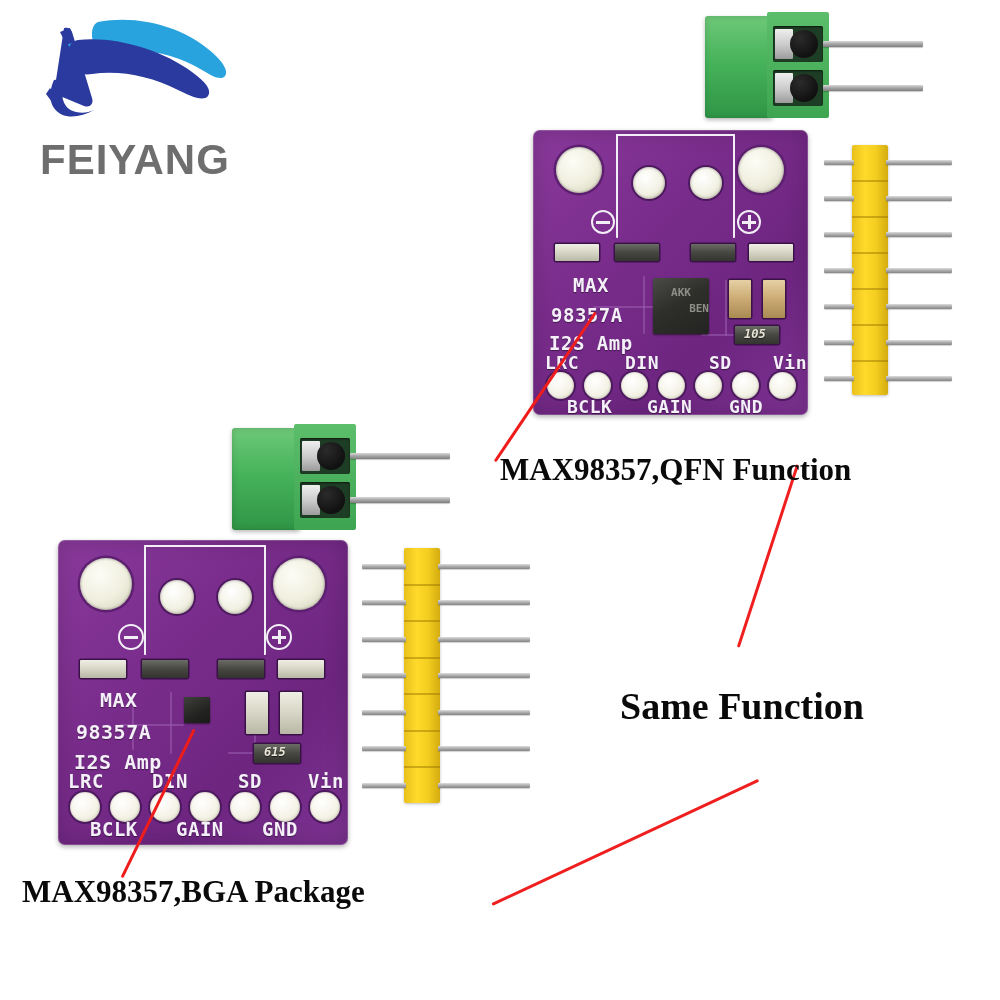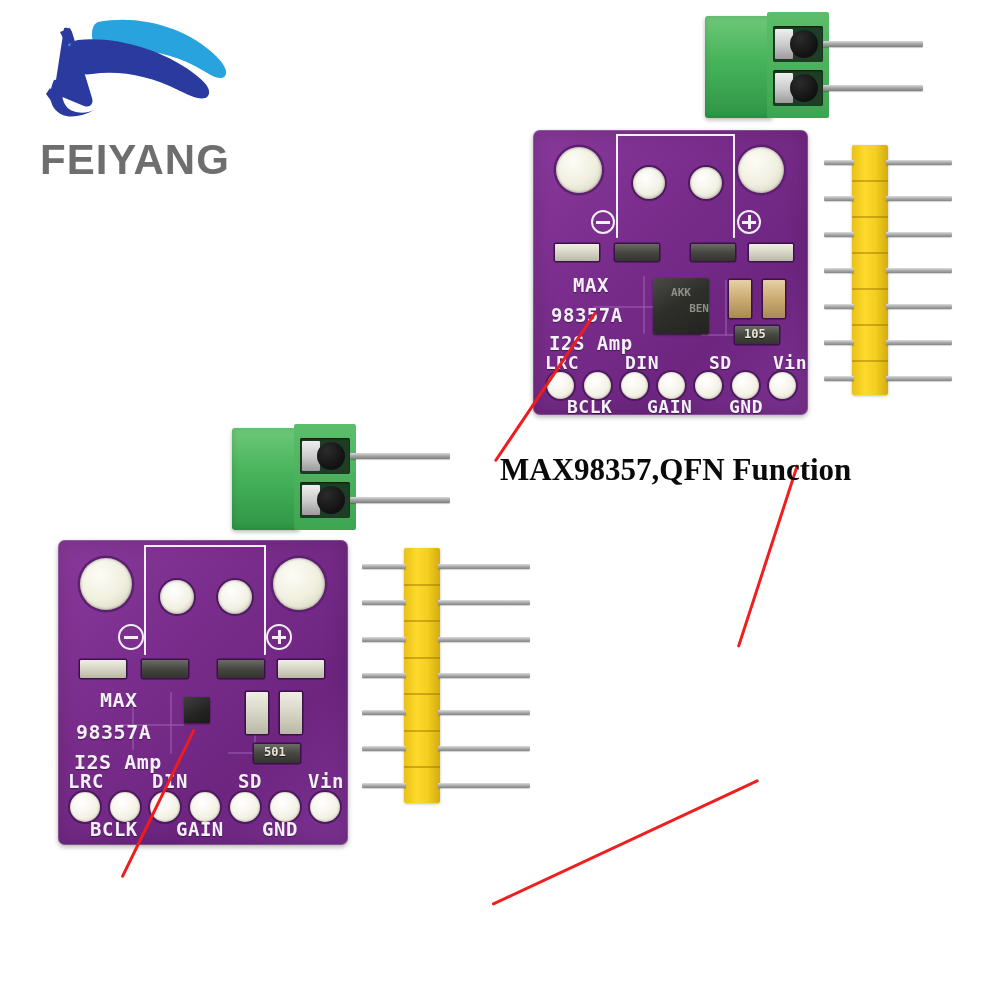--- a/index.html
+++ b/index.html
@@ -78,6 +78,7 @@
     font-family:"DejaVu Sans Mono", monospace;
     font-weight:bold;
     text-shadow:0 1px 1px rgba(0,0,0,.6);
+    font-style:italic;
   }
   .qfn-chip{
     position:absolute;border-radius:2px;

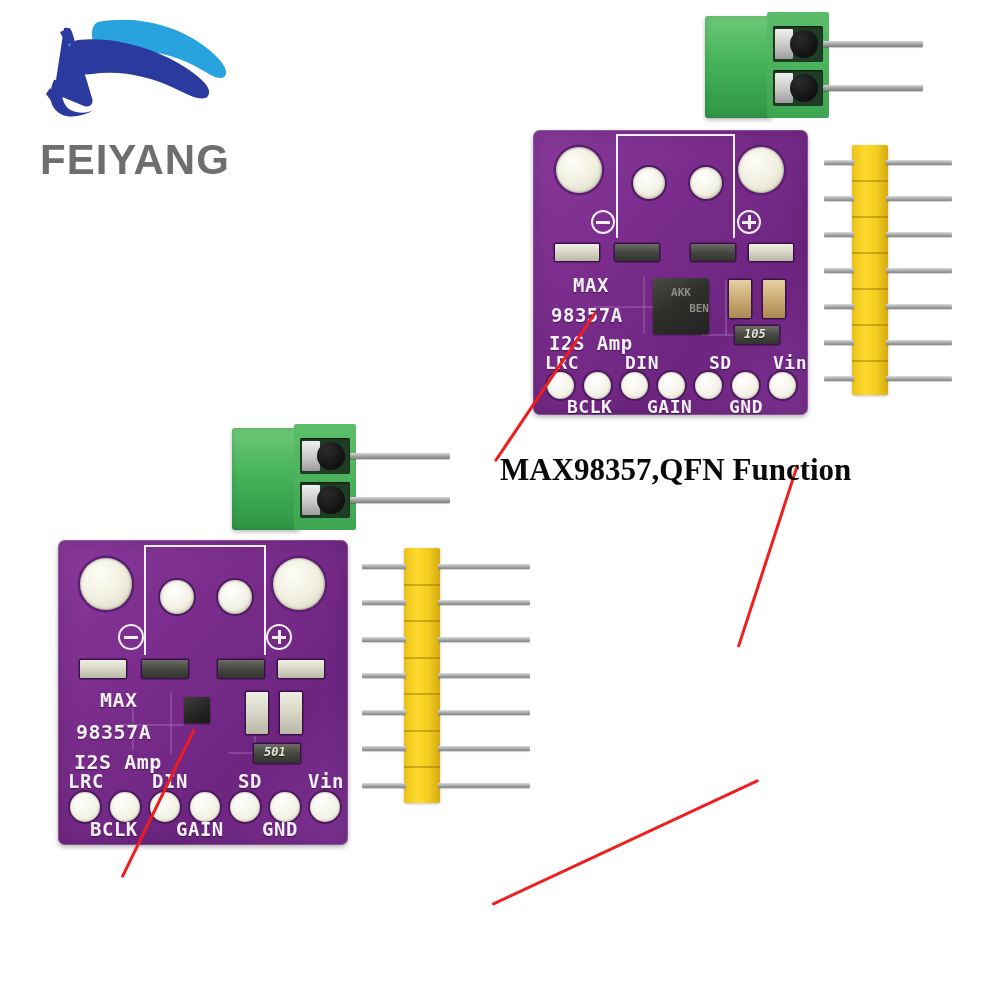--- a/index.html
+++ b/index.html
@@ -394,6 +394,7 @@
 
   <div class="anno-text" style="left:500px;top:452px;font-size:31px;">MAX98357,QFN Function</div>
 
+  <div class="anno-text" style="left:620px;top:684px;font-size:38px;">Same Function</div>
 
 
 </div>

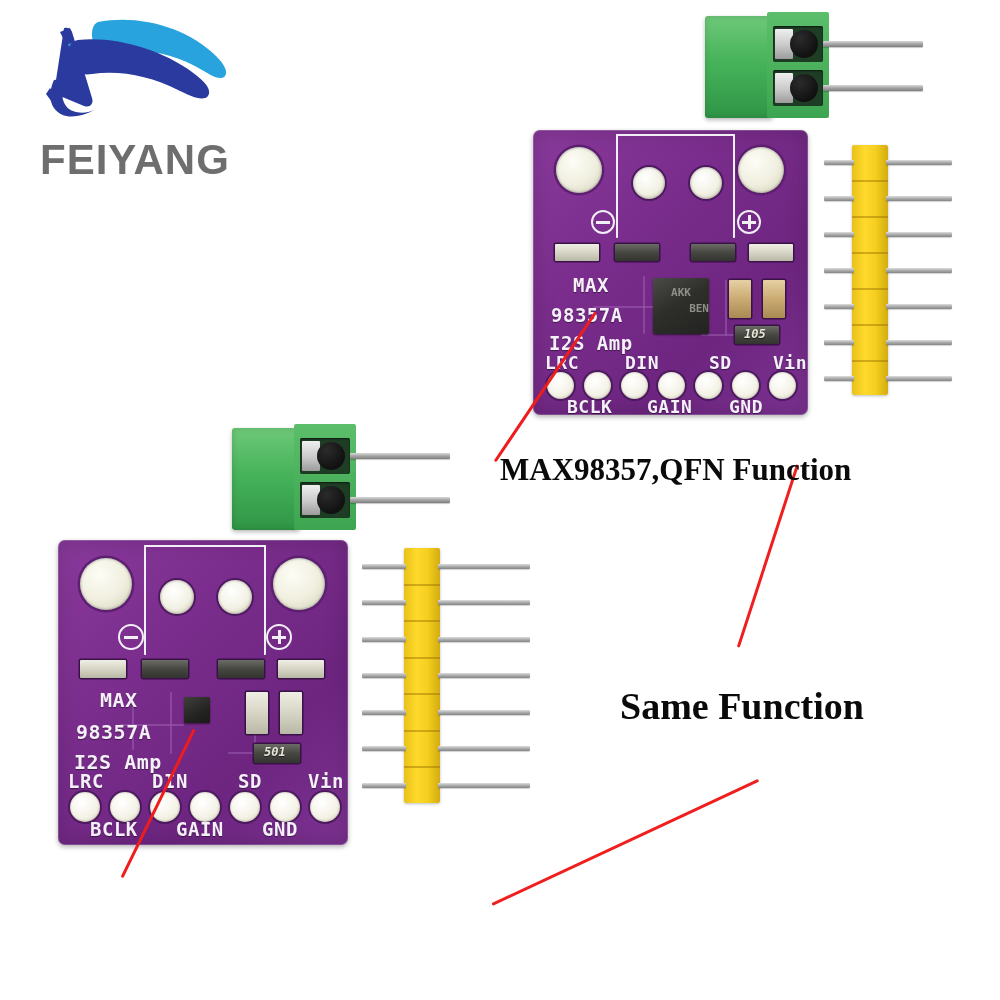--- a/index.html
+++ b/index.html
@@ -325,7 +325,7 @@
     <div class="smd" style="left:188px;top:152px;width:22px;height:42px;"></div>
     <div class="smd" style="left:222px;top:152px;width:22px;height:42px;"></div>
     <div class="smd dark" style="left:196px;top:204px;width:46px;height:19px;">
-      <div class="smd-label" style="left:10px;top:1px;font-size:12px;">501</div>
+      <div class="smd-label" style="left:10px;top:1px;font-size:12px;">615</div>
     </div>
 
     <div class="silk-text" style="left:10px;top:230px;font-size:19px;">LRC</div>

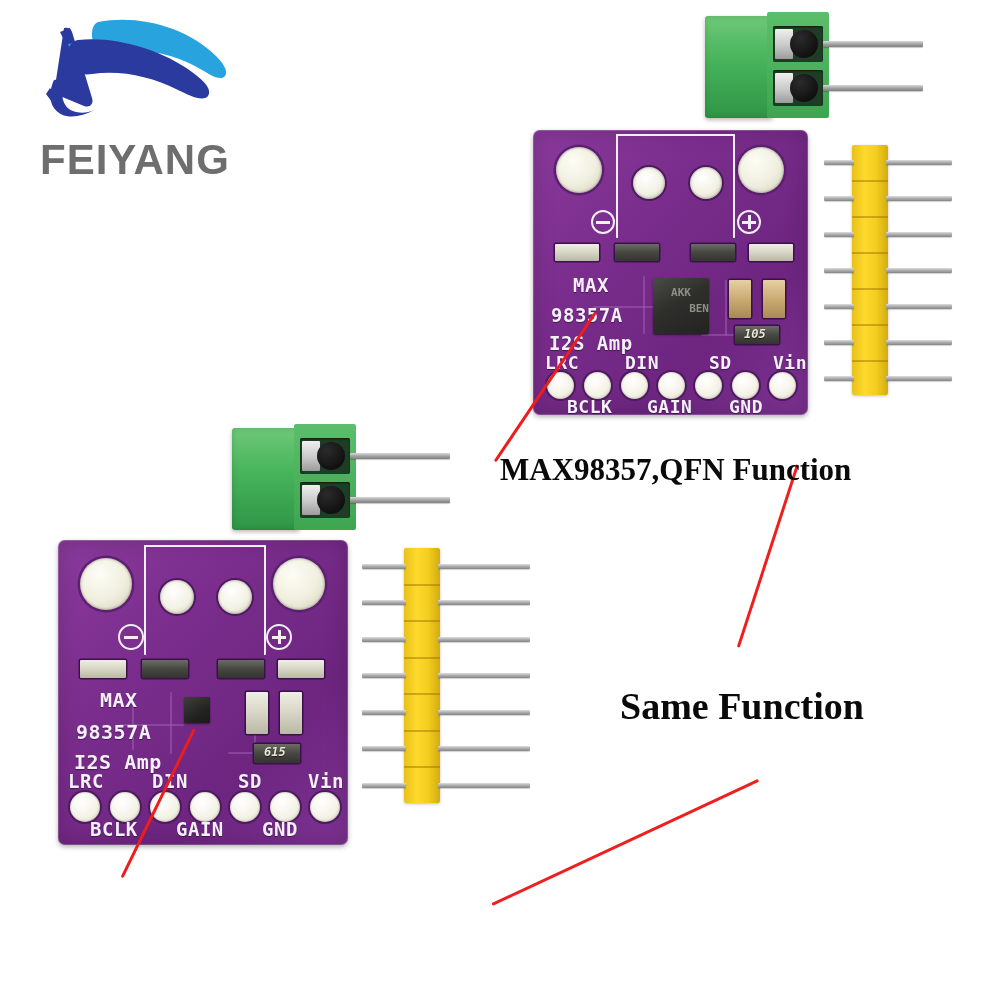--- a/index.html
+++ b/index.html
@@ -396,6 +396,7 @@
 
   <div class="anno-text" style="left:620px;top:684px;font-size:38px;">Same Function</div>
 
+  <div class="anno-text" style="left:22px;top:874px;font-size:31px;">MAX98357,BGA Package</div>
 
 </div>
 

